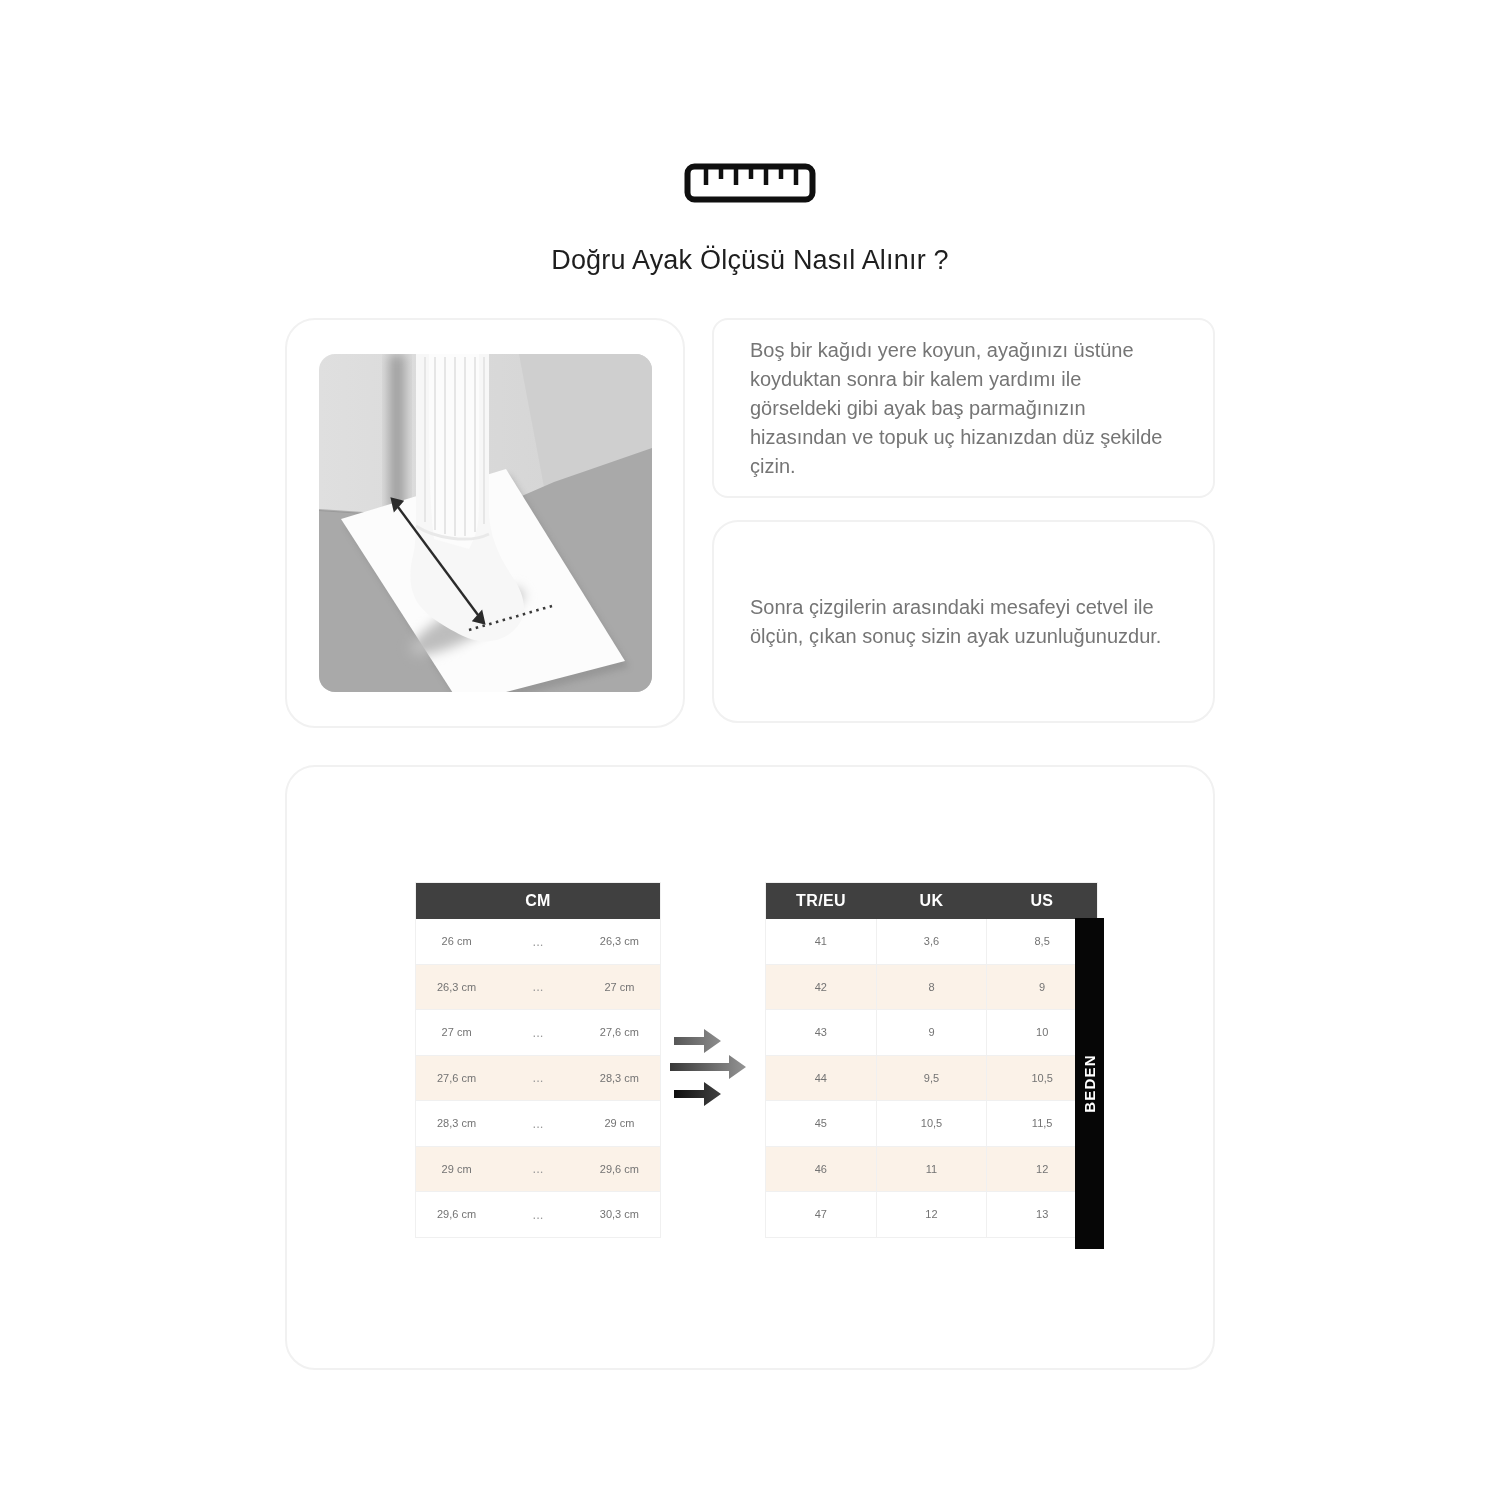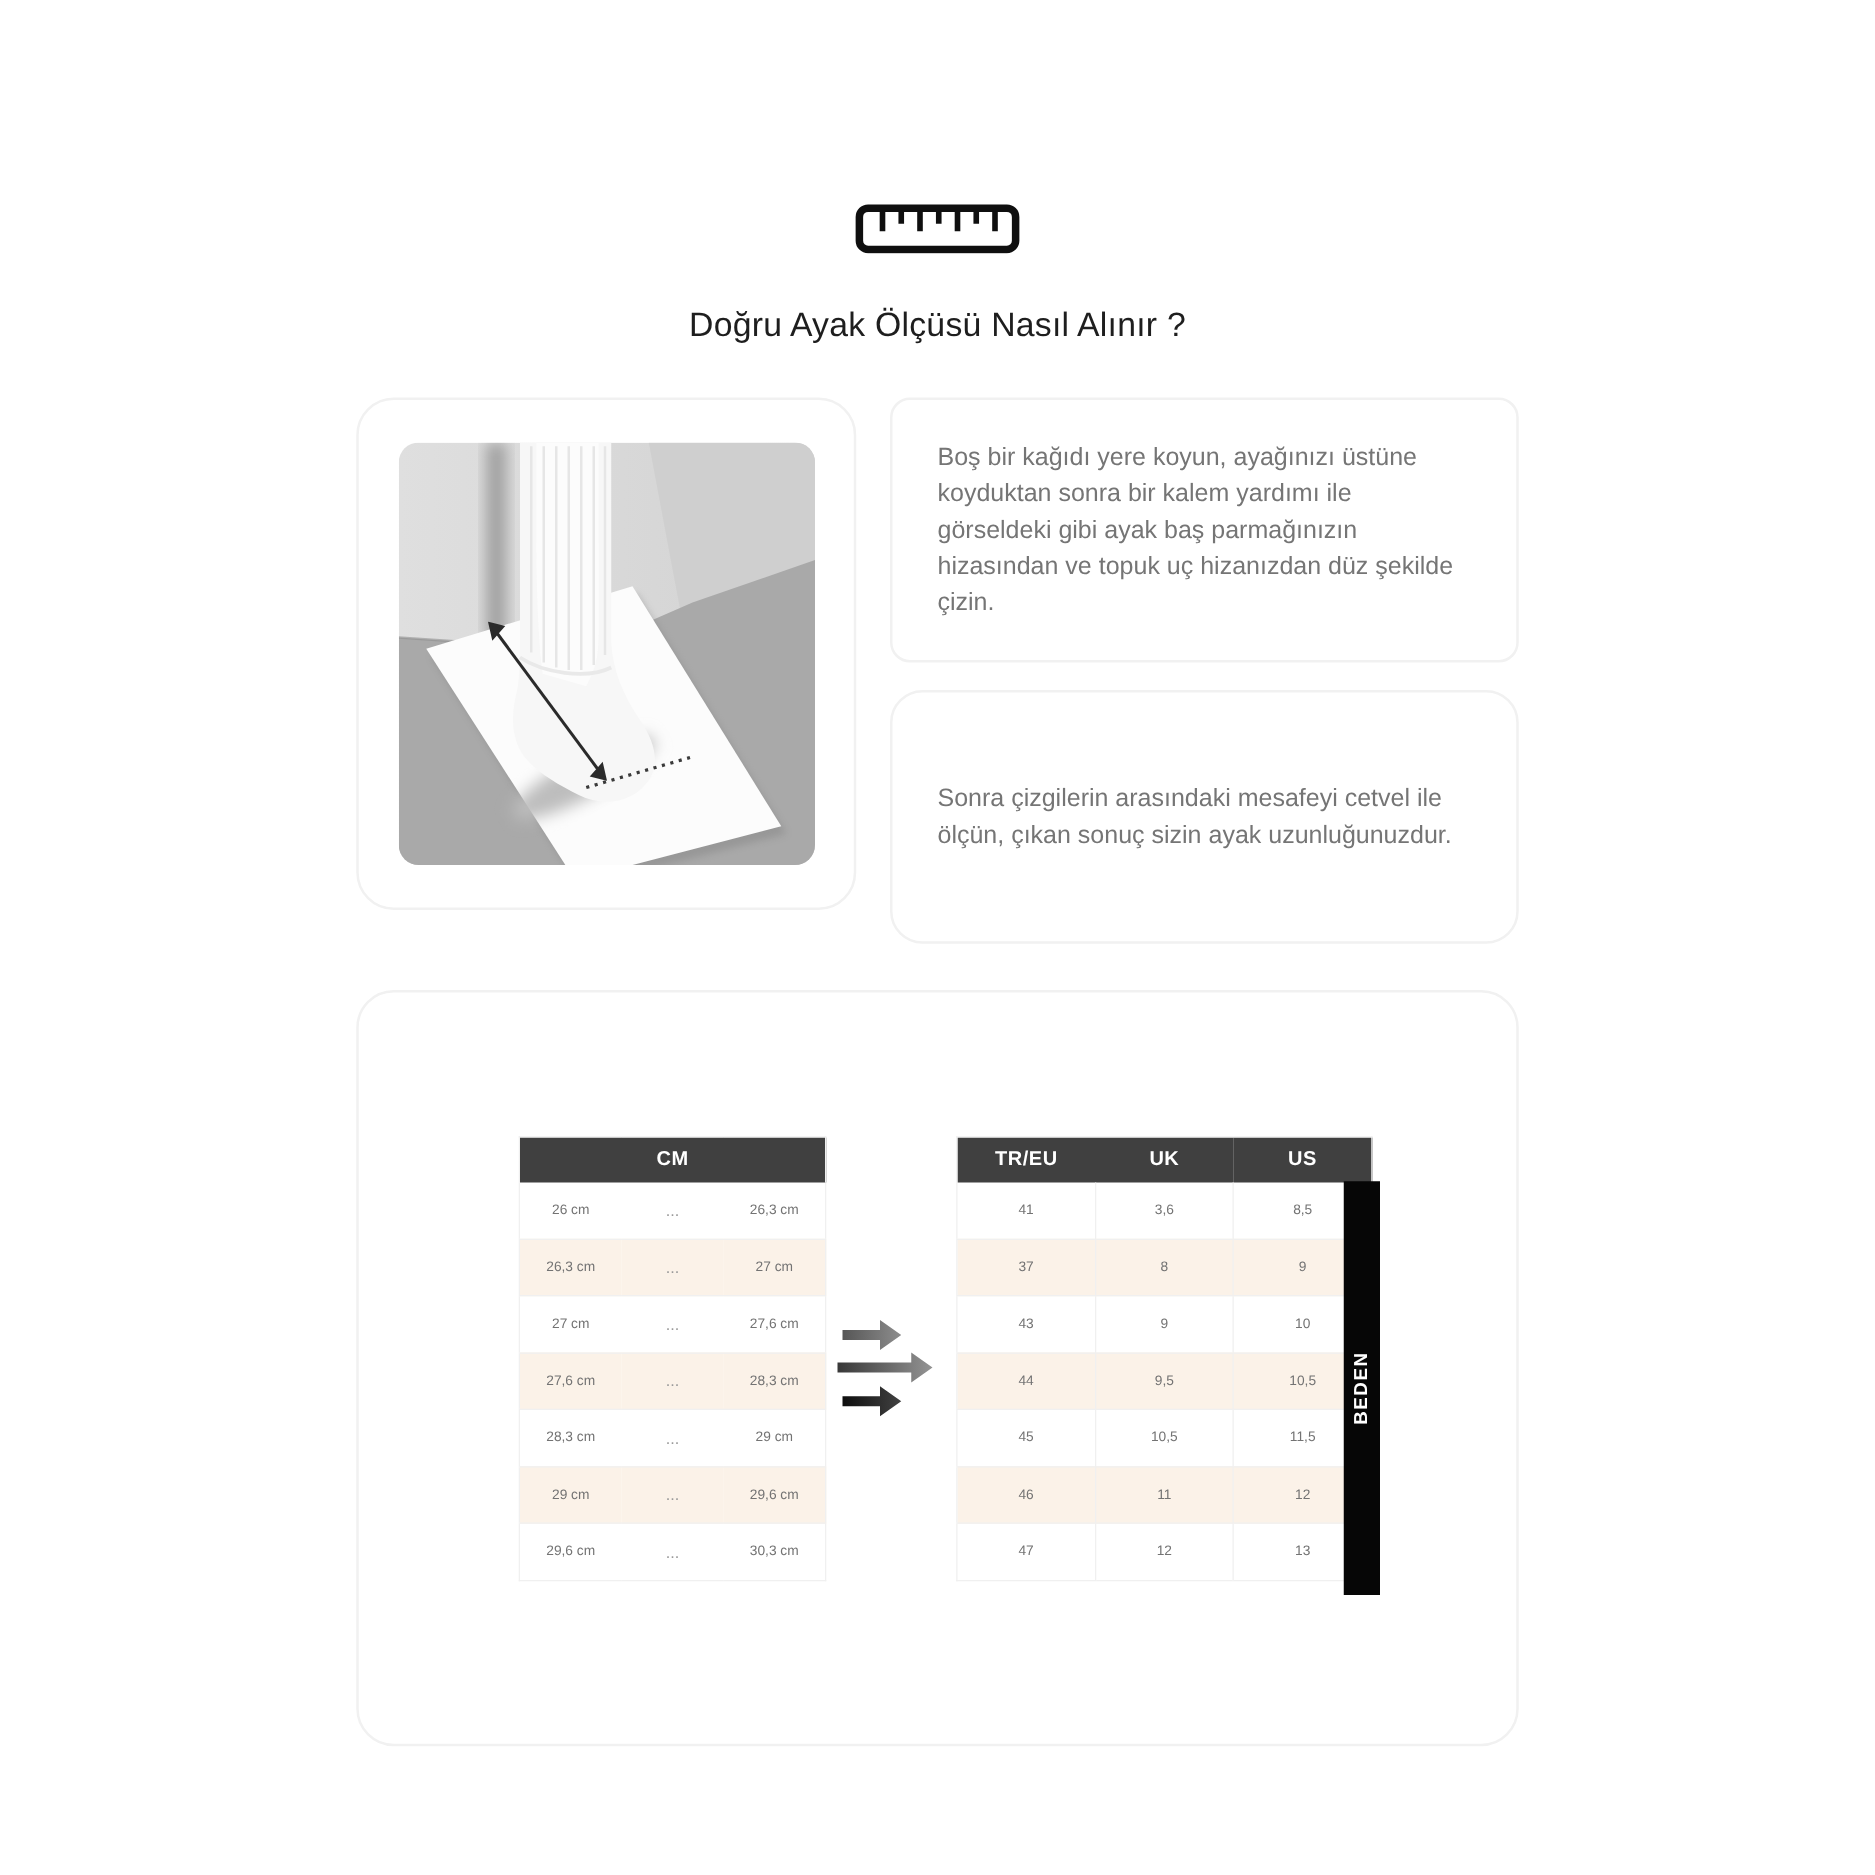--- a/index.html
+++ b/index.html
@@ -31,7 +31,7 @@
     display: flex; align-items: center;
   }
   .text-card p { color: #757575; font-size: 20px; line-height: 1.45; }
-  .text-card.first  { height: 212px; border-radius: 16px; }
+  .text-card.first  { height: 180px; border-radius: 16px; }
   .text-card.second { height: 203px; }
 
   .size-card {

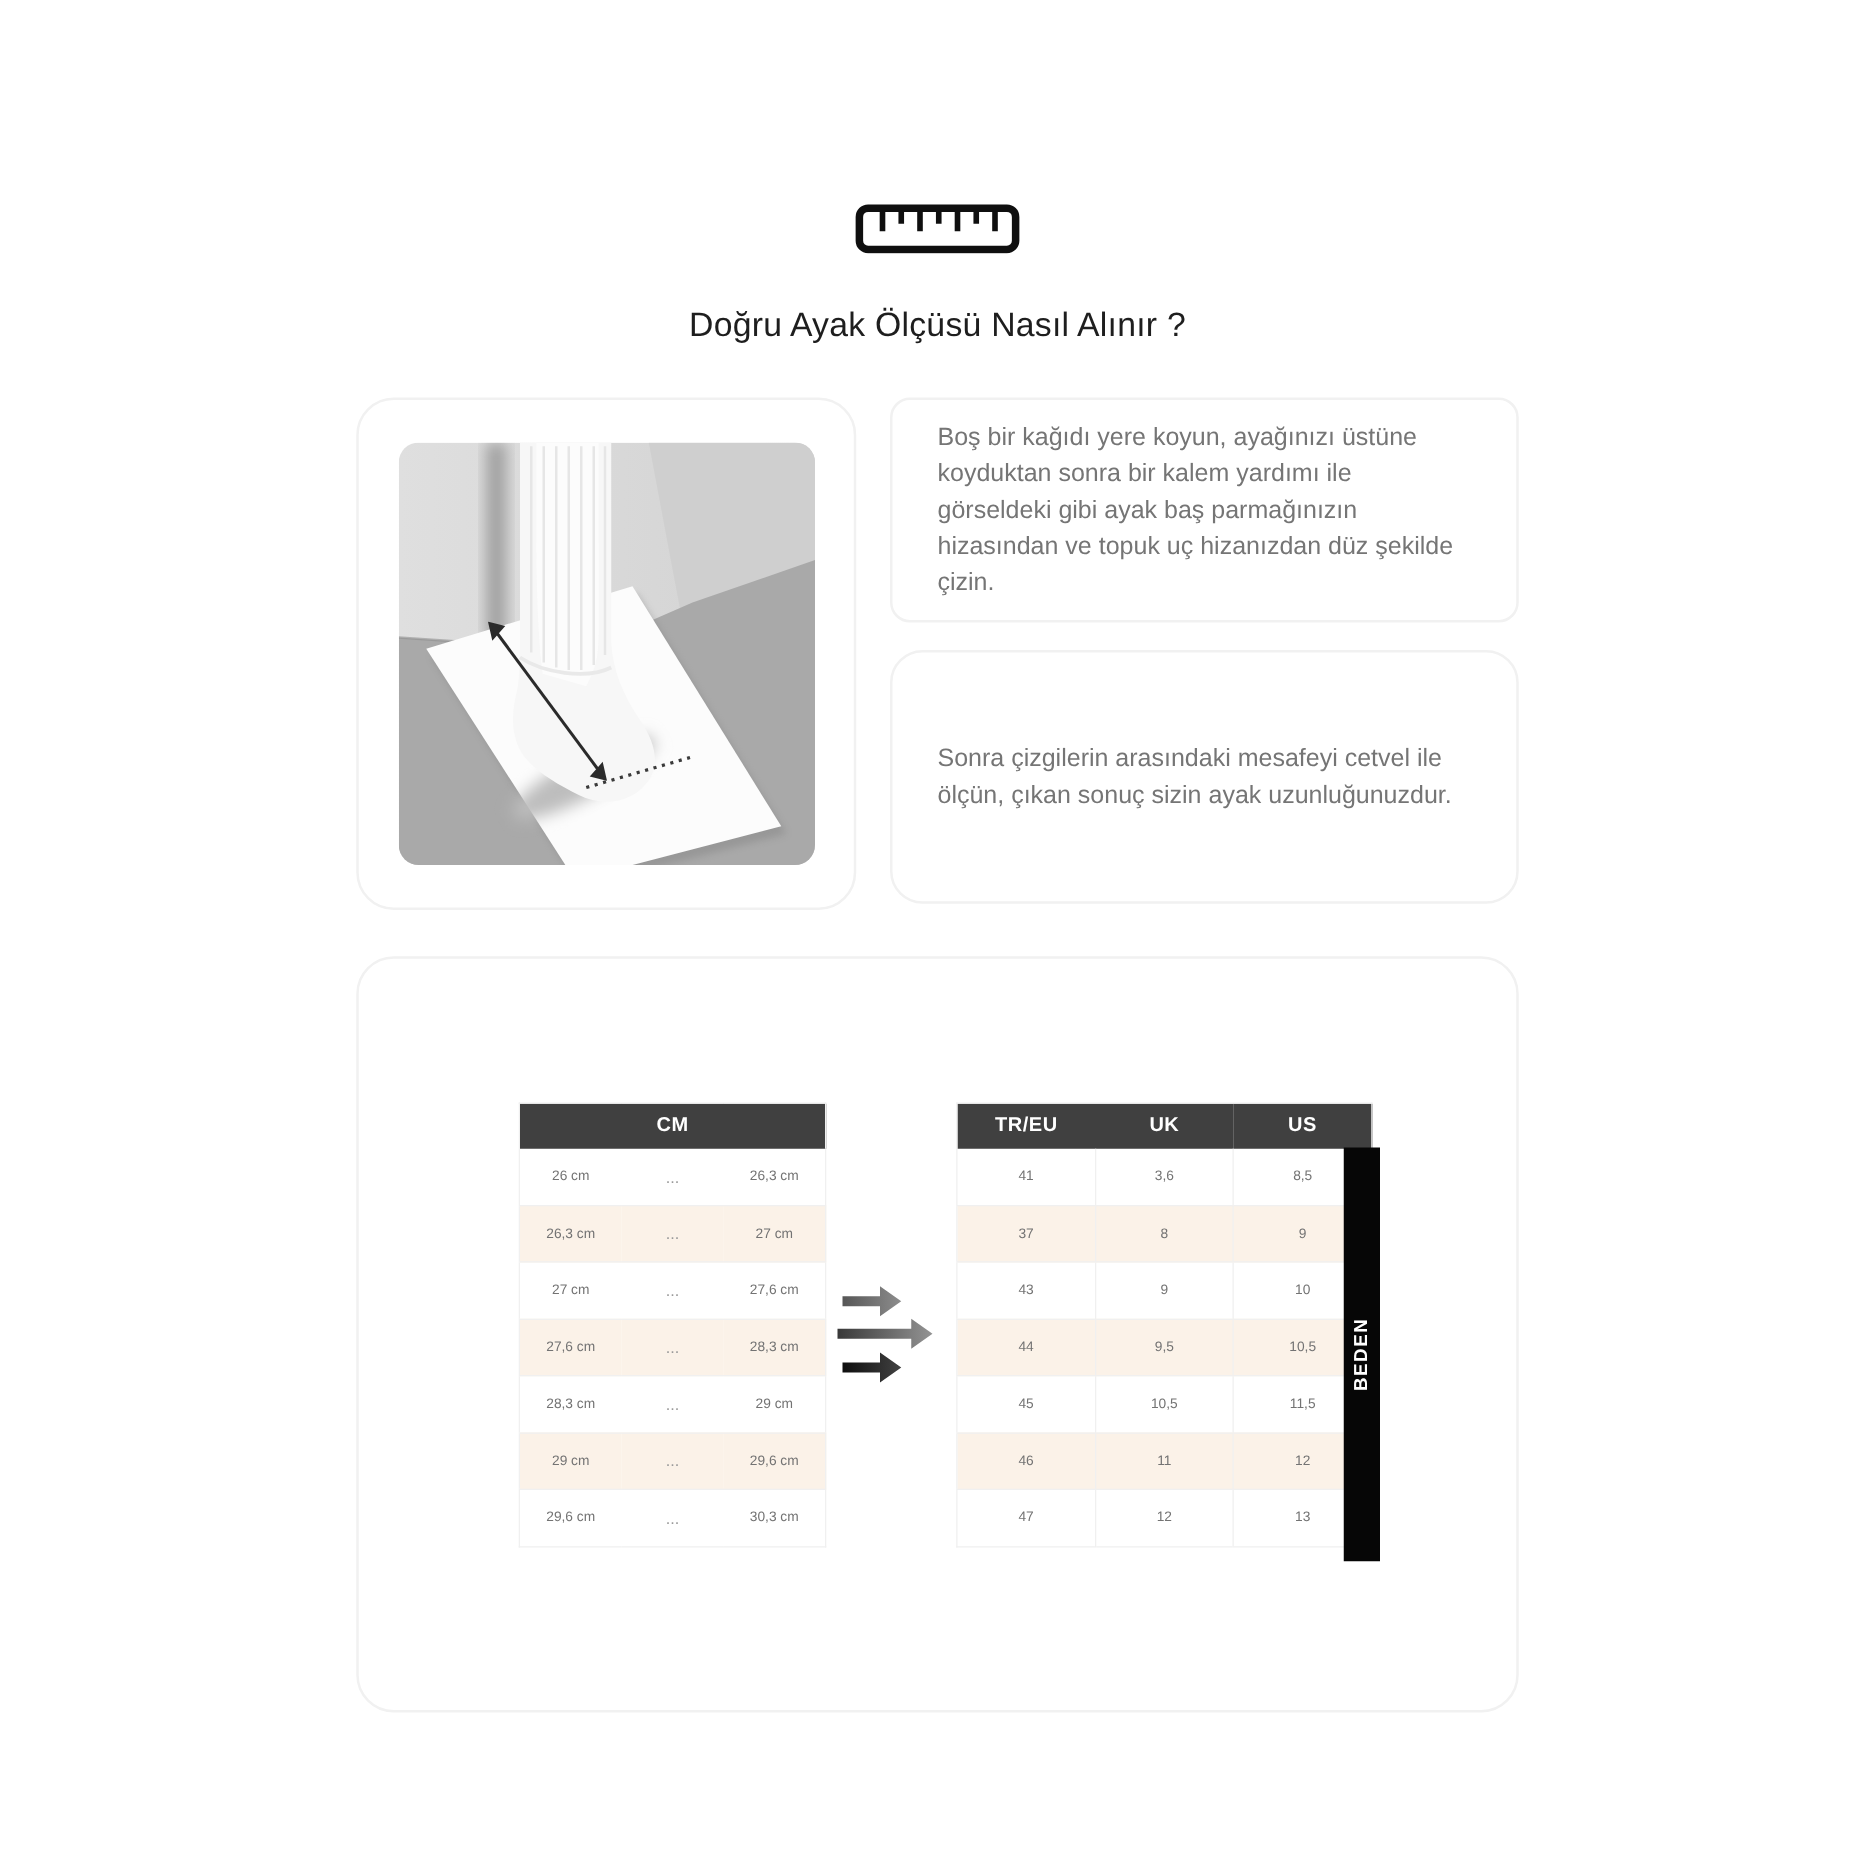--- a/index.html
+++ b/index.html
@@ -252,7 +252,7 @@
             <td class="s-val">8,5</td>
           </tr>
           <tr class="alt">
-            <td class="s-val">37</td>
+            <td class="s-val">42</td>
             <td class="s-val">8</td>
             <td class="s-val">9</td>
           </tr>

